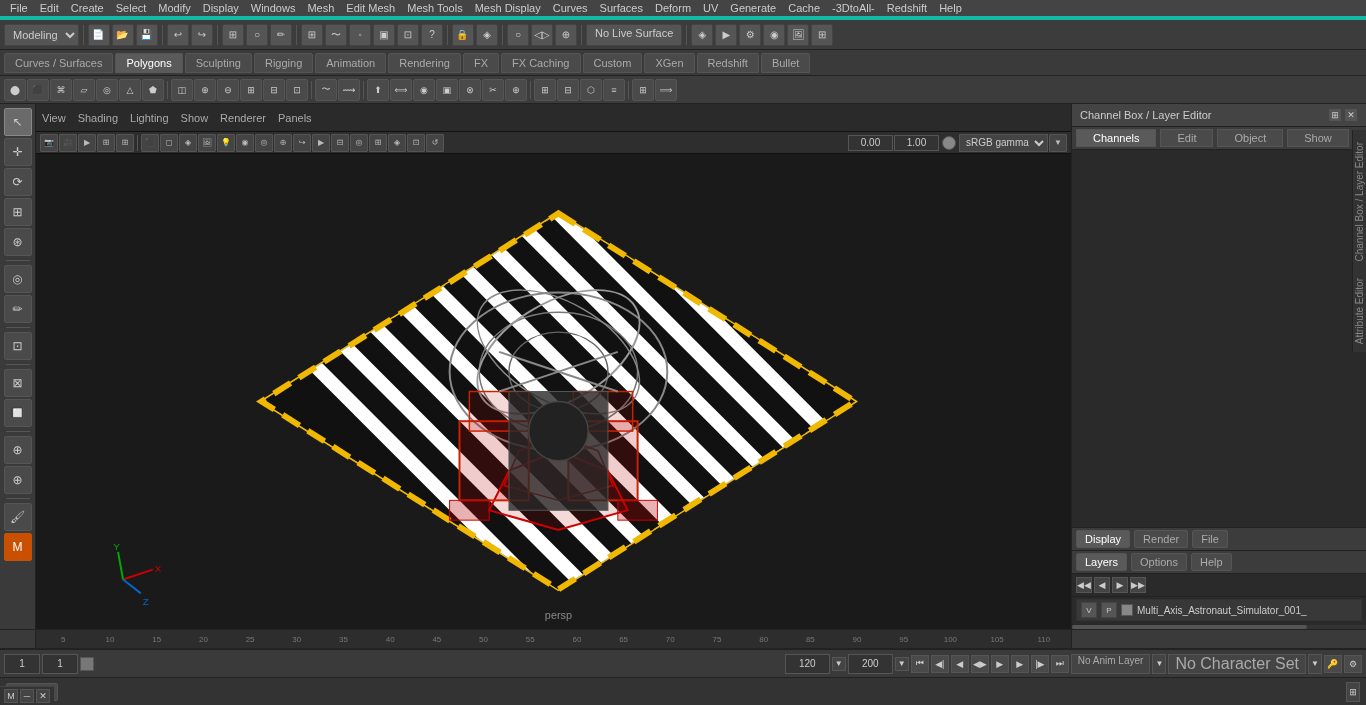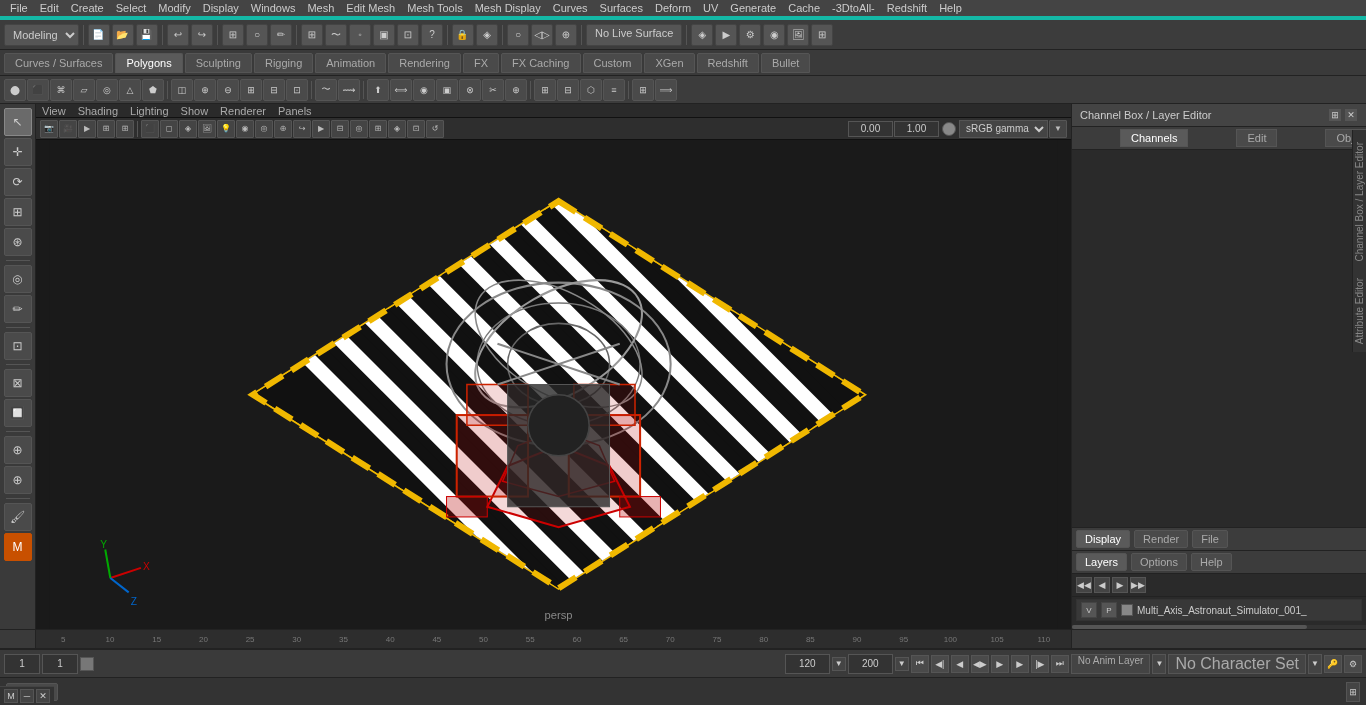--- a/index.html
+++ b/index.html
@@ -184,7 +184,7 @@
       display: flex;
       align-items: center;
       background: #2a2a2a;
-      height: 14px;
+      height: 28px;
       padding: 0 6px;
       gap: 12px;
       border-bottom: 1px solid #111;

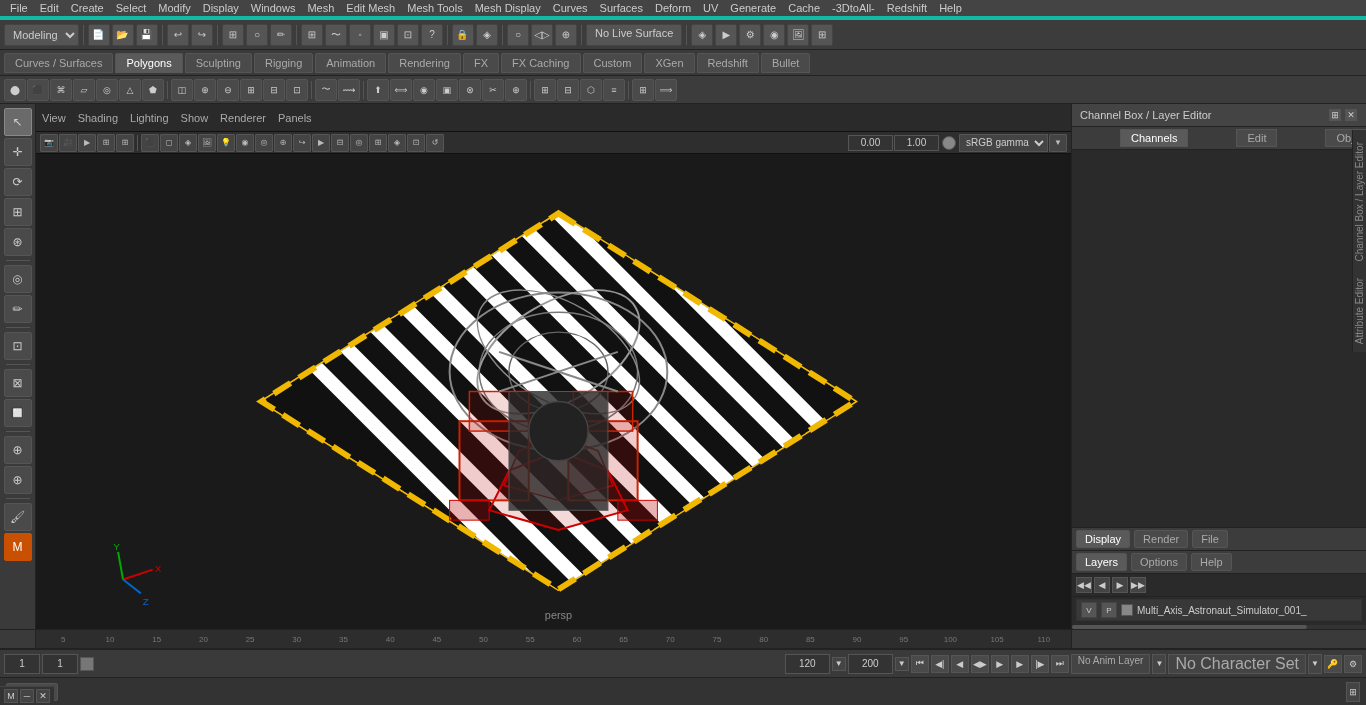--- a/index.html
+++ b/index.html
@@ -296,14 +296,13 @@
       border-bottom: 1px solid #222;
     }
     .cb-tab {
-      padding: 2px 10px;
+      padding: 2px 16px;
       background: #4a4a4a;
       border: 1px solid #555;
       border-radius: 0;
       cursor: pointer;
       font-size: 11px;
       color: #aaa;
-      margin-left: 44px;
     }
     .cb-tab.active {
       background: #5a5a5a;

